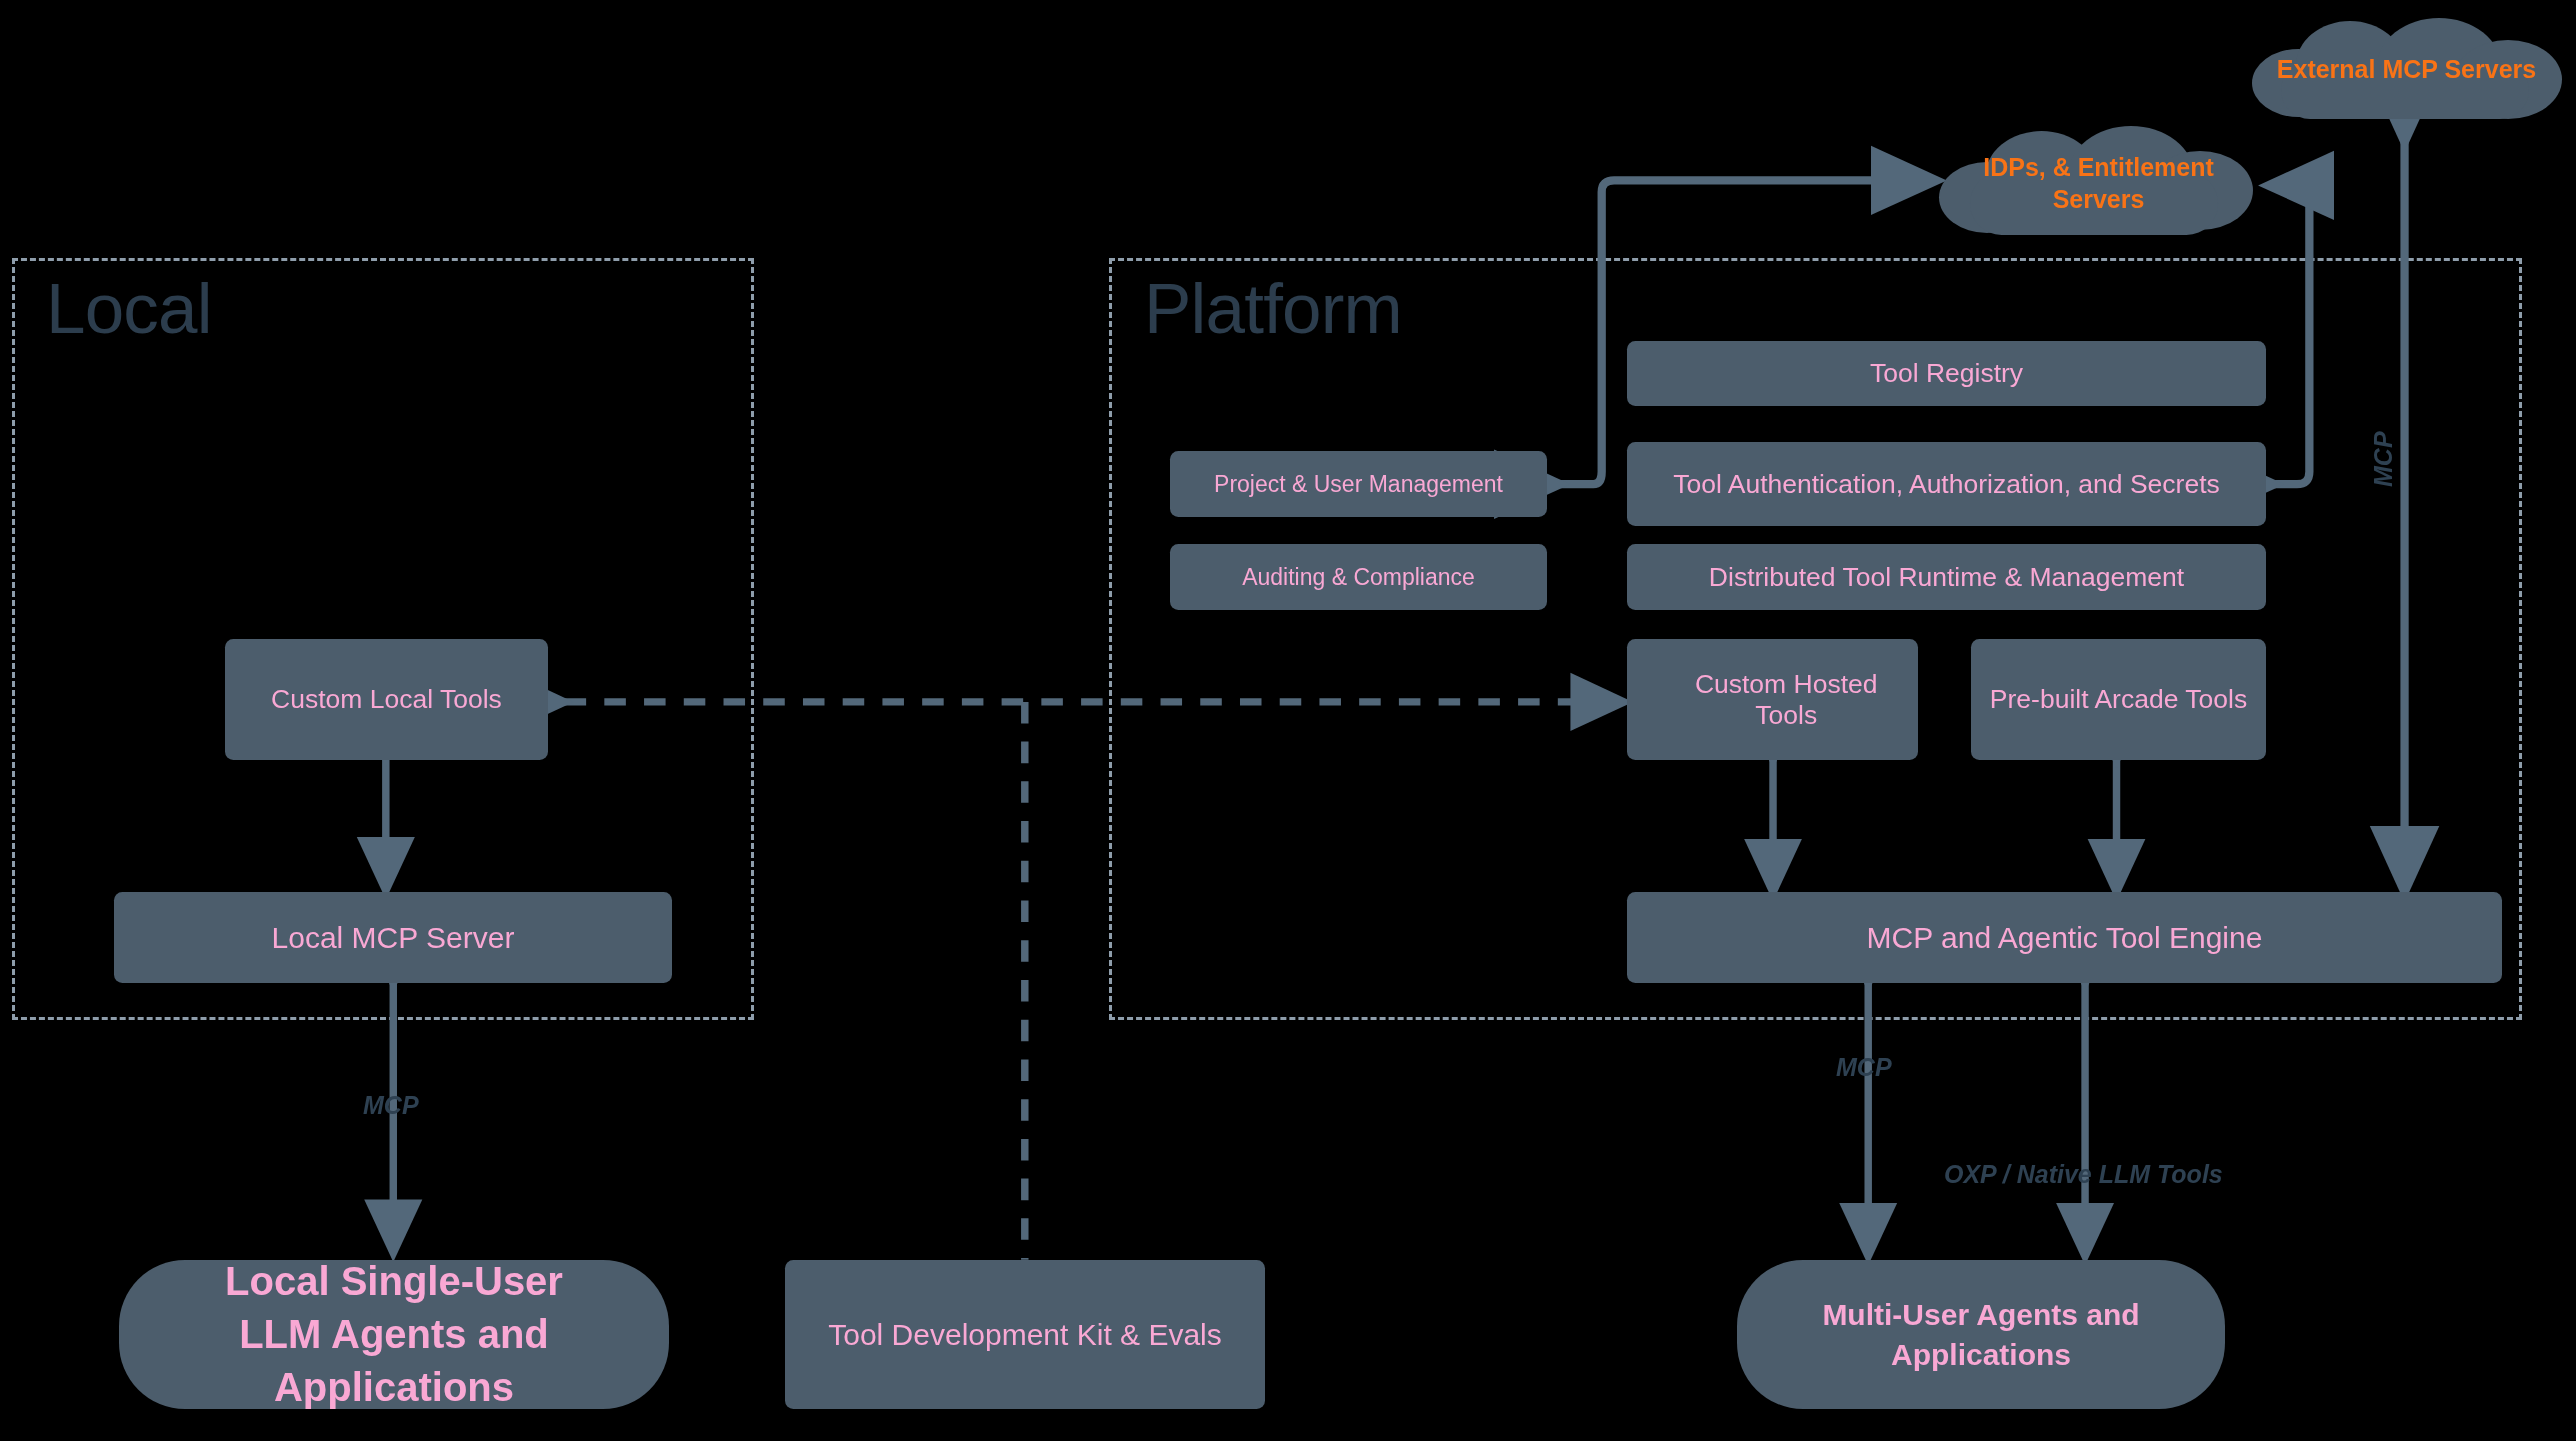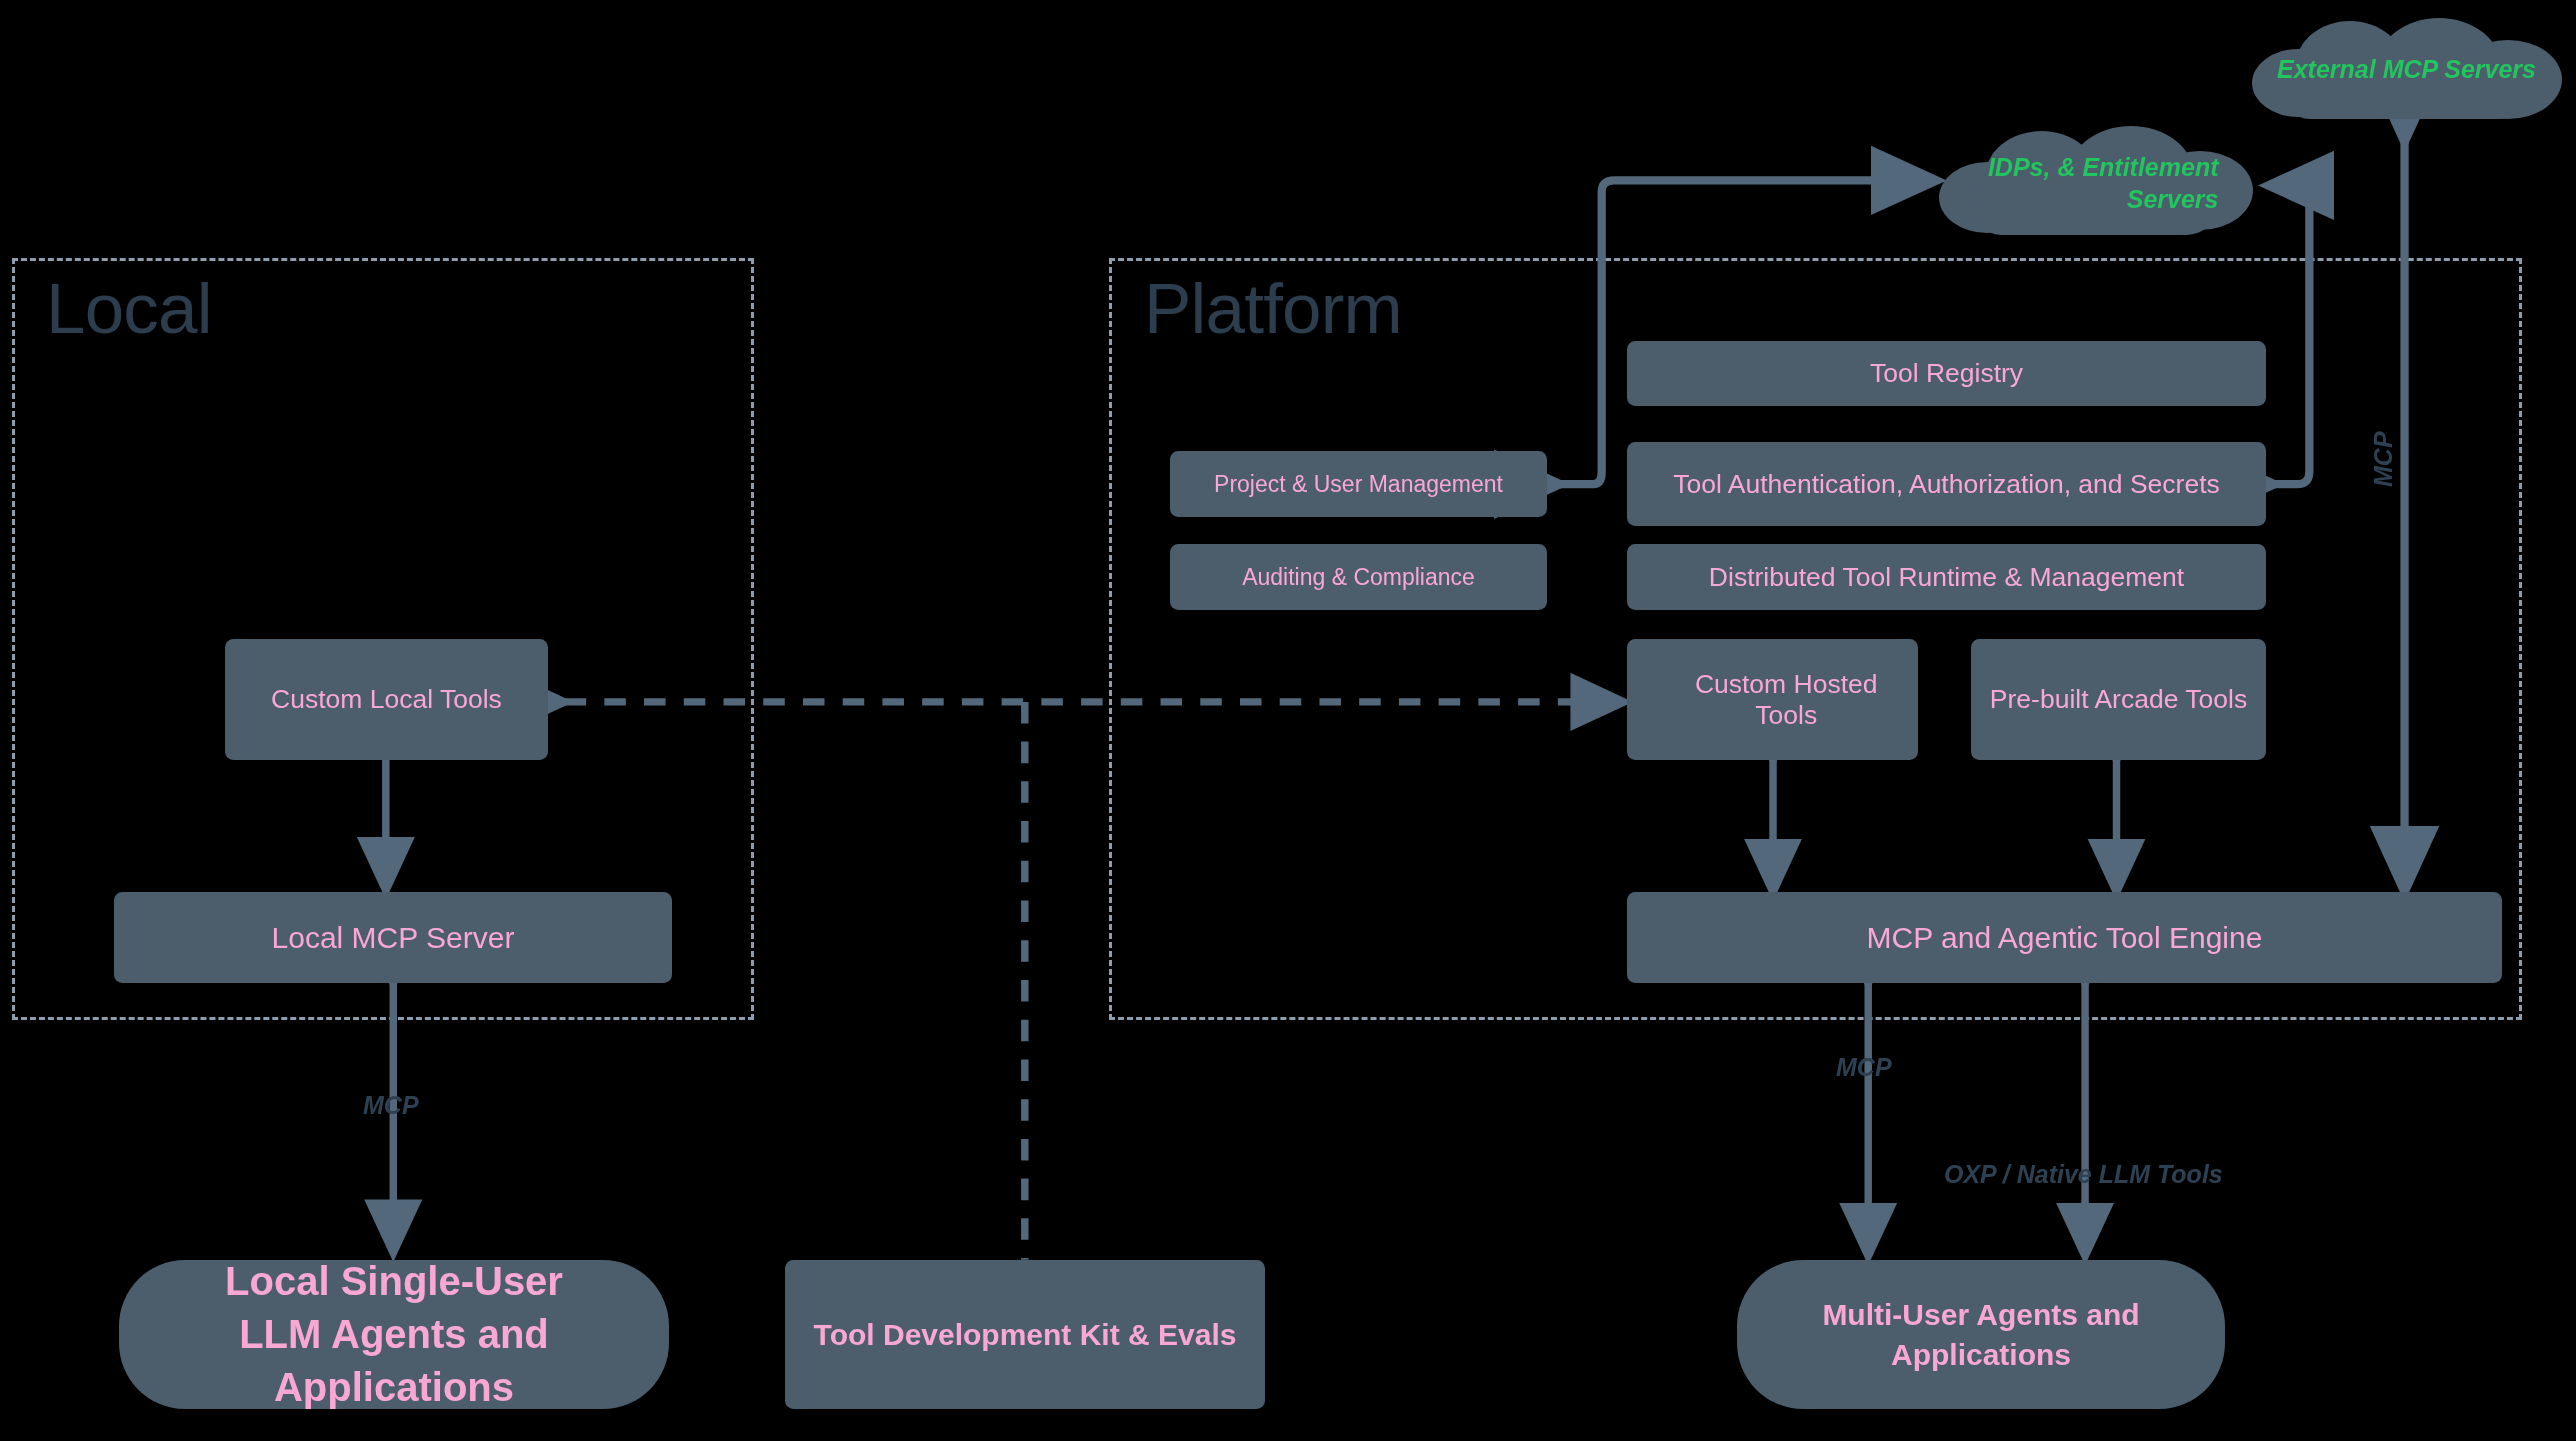--- a/index.html
+++ b/index.html
@@ -18,8 +18,8 @@
   .pill{border-radius:66px;font-weight:bold;line-height:1.32;}
   .kitbox{border-radius:8.3px;font-weight:bold;font-size:30px;}
 
-  .cloud{position:absolute;color:#22c55e;font-style:italic;font-weight:bold;display:flex;
-         align-items:center;justify-content:center;text-align:right;line-height:1.3;}
+  .cloud{position:absolute;color:#f97316;font-weight:bold;display:flex;
+         align-items:center;justify-content:center;text-align:center;line-height:1.3;}
   .cloud .cl-txt{position:relative;z-index:3;font-size:25px;padding:0 8.3px;}
   .cloud .blob{position:absolute;background:#4C5D6C;border-radius:50%;z-index:1;}
 

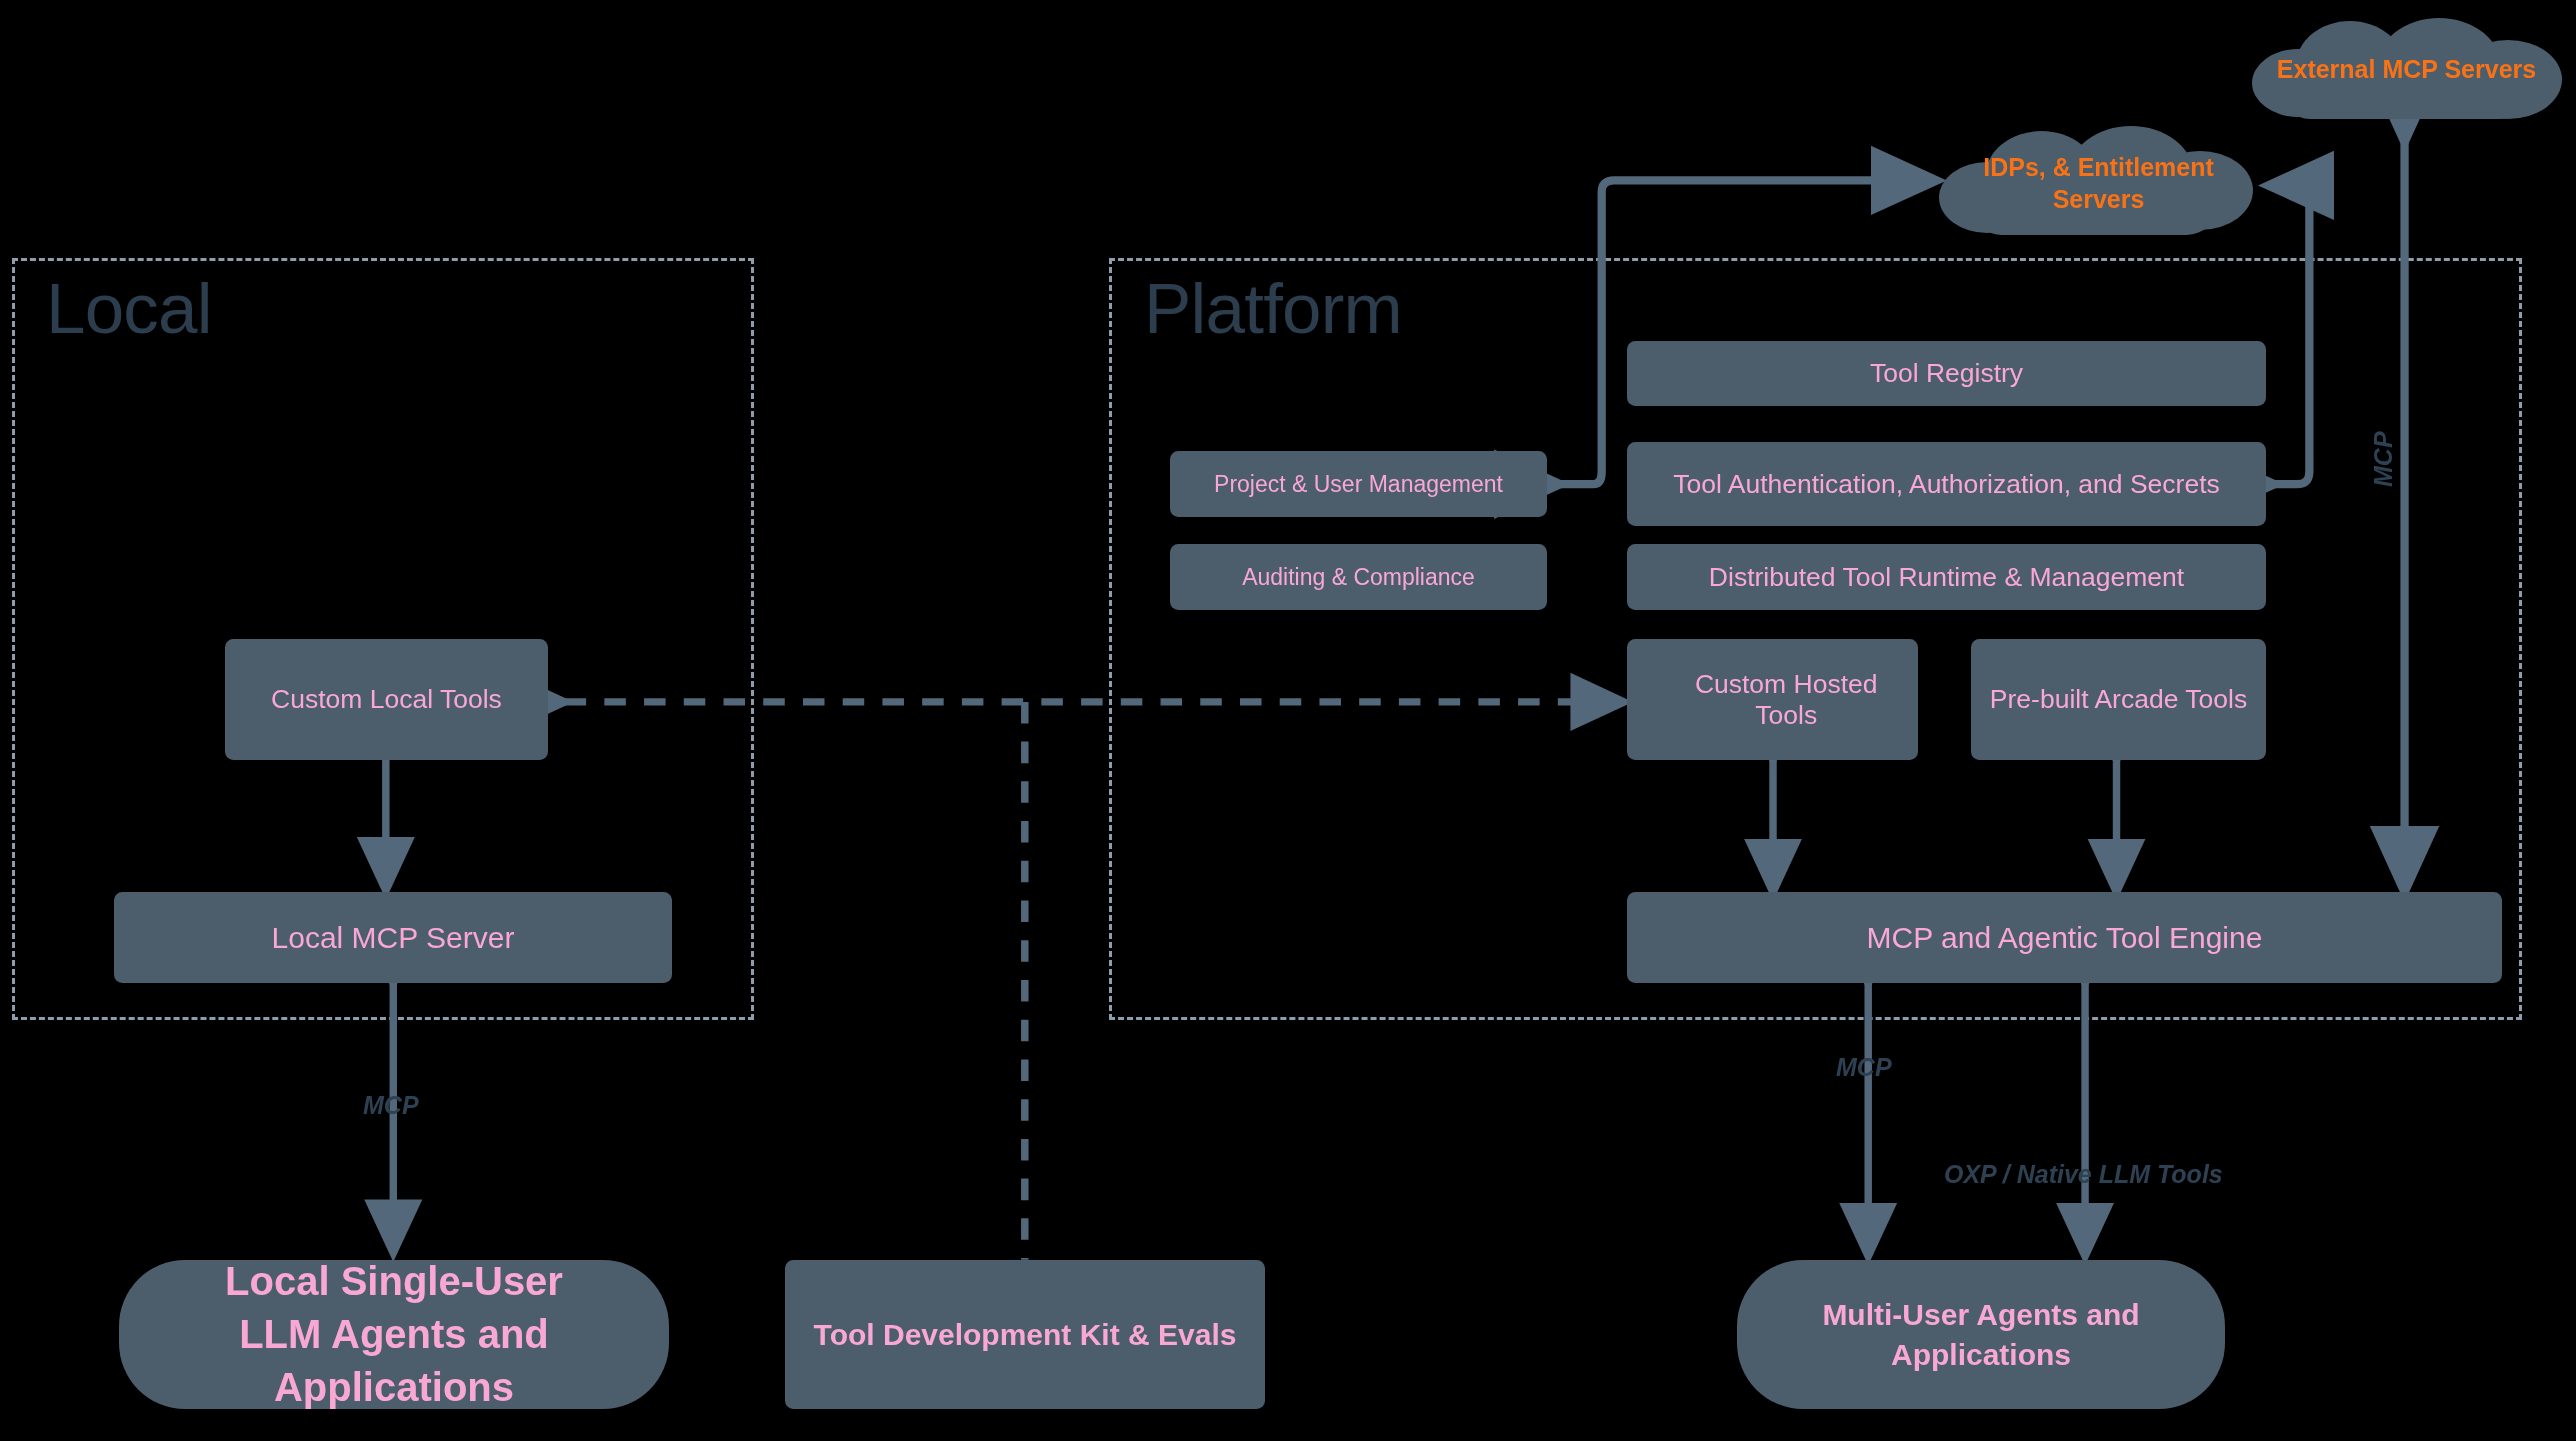--- a/index.html
+++ b/index.html
@@ -16,7 +16,7 @@
   .node.md{font-size:26.5px;}
   .node.lg{font-size:30px;}
   .pill{border-radius:66px;font-weight:bold;line-height:1.32;}
-  .kitbox{border-radius:8.3px;font-weight:bold;font-size:30px;}
+  .kitbox{border-radius:8.3px;font-weight:normal;font-size:30px;}
 
   .cloud{position:absolute;color:#f97316;font-weight:bold;display:flex;
          align-items:center;justify-content:center;text-align:center;line-height:1.3;}

